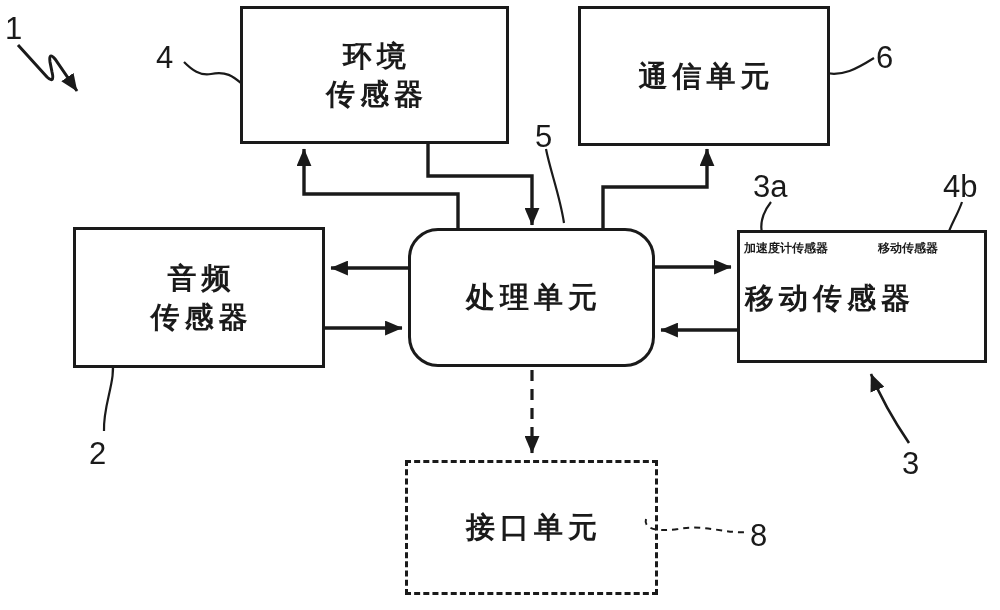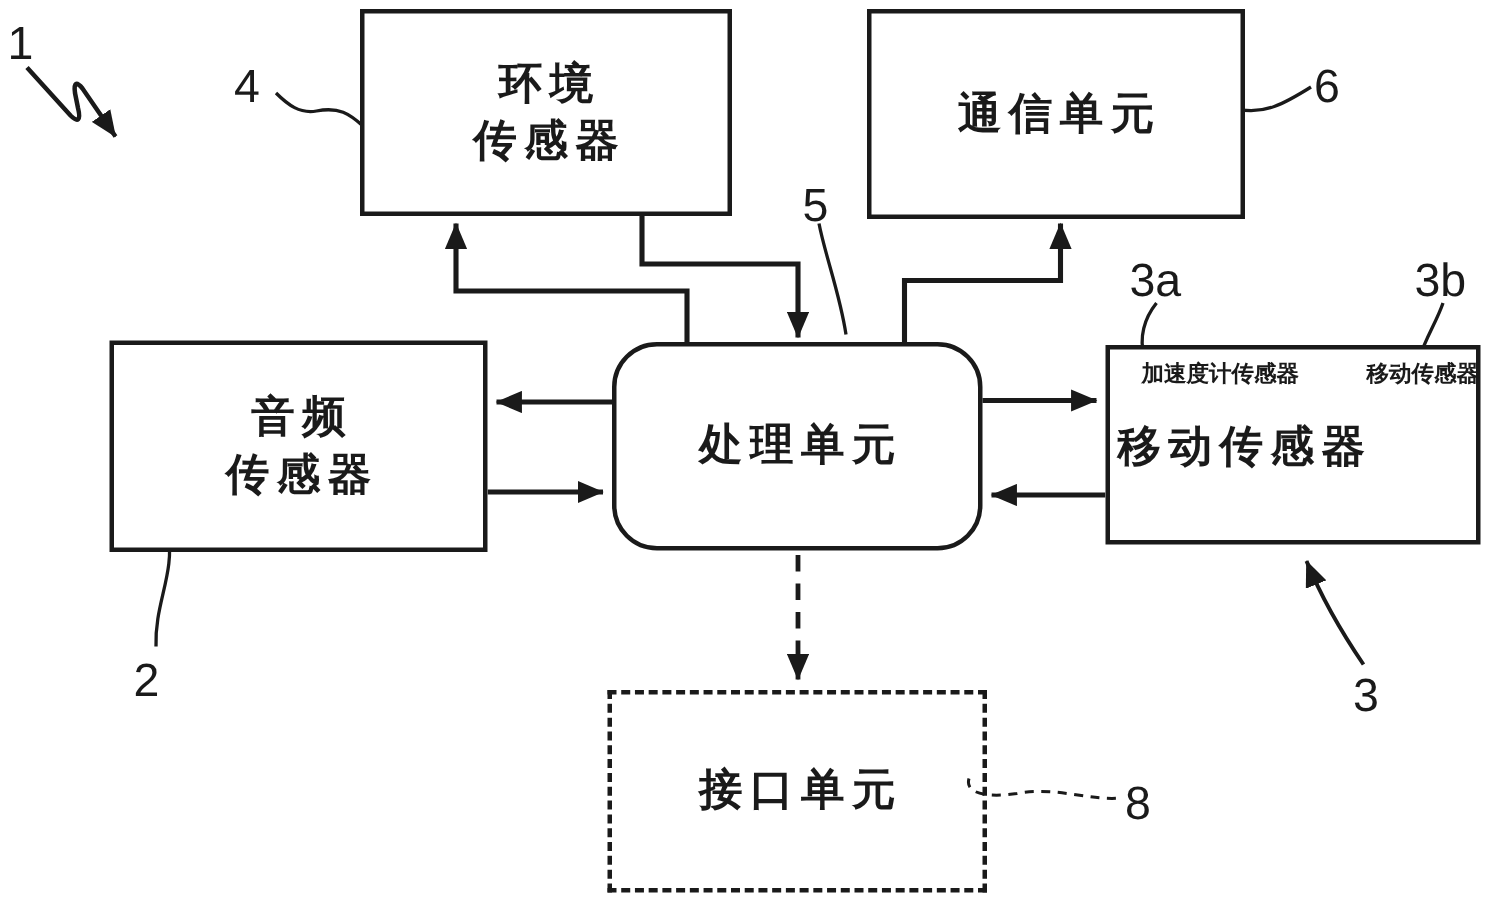--- a/index.html
+++ b/index.html
@@ -69,7 +69,7 @@
     <path class="ln" stroke-width="2" stroke-dasharray="6 5" d="M 646,519 C 643,529 658,532 678,529 C 703,524 727,534 747,532"></path>
   </svg>
 
-  <div class="box" style="left:240px; top:6px; width:248px; height:138px;">
+  <div class="box" style="left:240px; top:6px; width:269px; height:138px;">
     <div class="cjk">环境</div>
     <div class="cjk">传感器</div>
   </div>

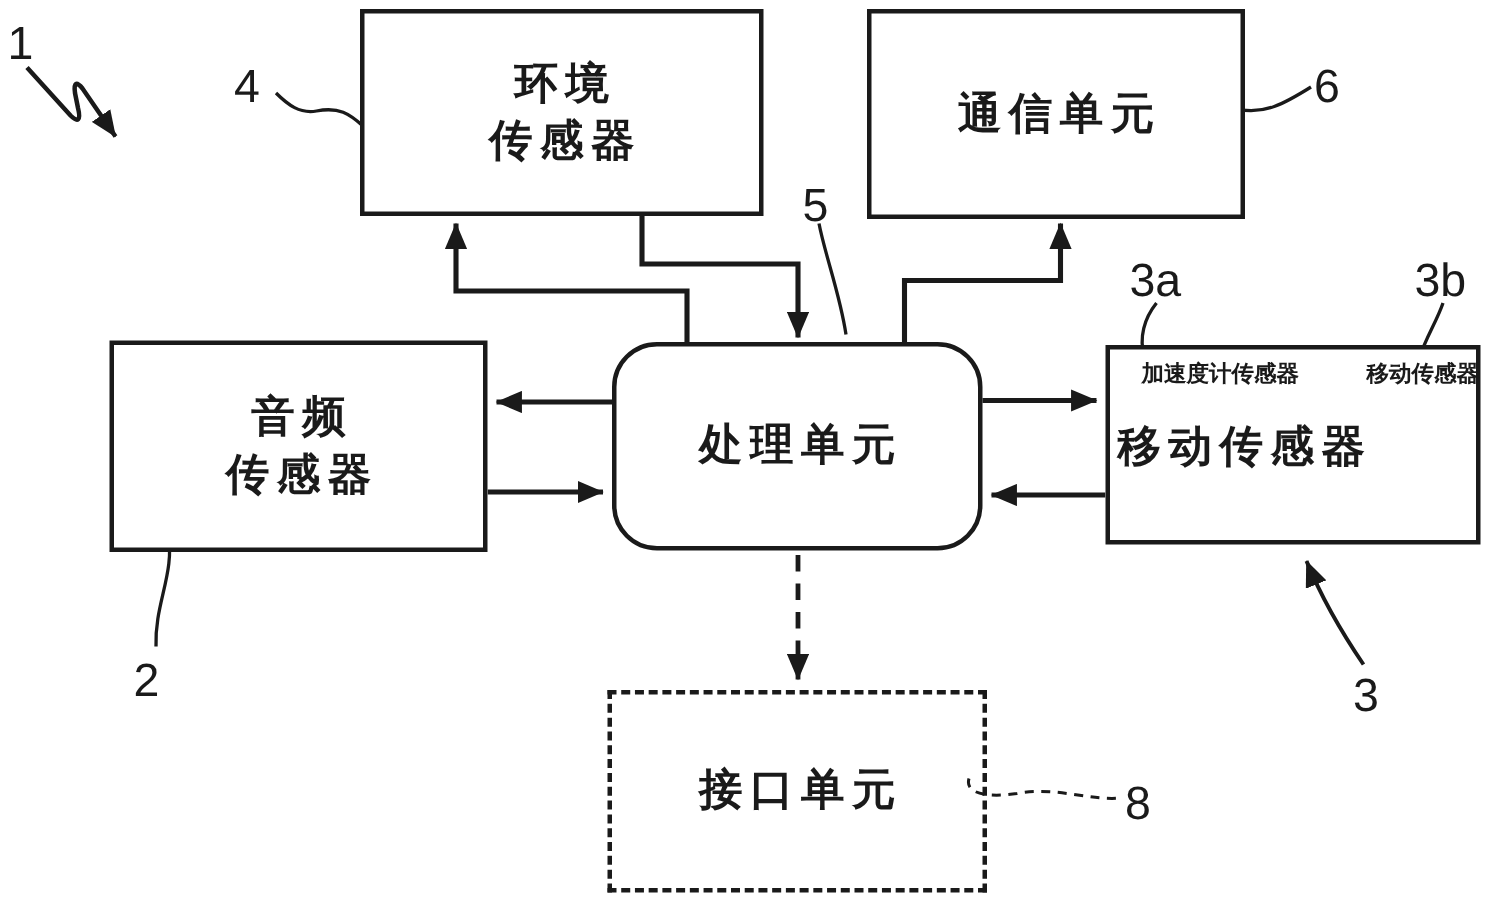--- a/index.html
+++ b/index.html
@@ -103,7 +103,7 @@
   <div class="ref" style="left:876px; top:42px;">6</div>
   <div class="ref" style="left:89px;  top:438px;">2</div>
   <div class="ref" style="left:753px; top:171px;text-align:center;">3a</div>
-  <div class="ref" style="left:943px; top:171px;">3b</div>
+  <div class="ref" style="left:943px; top:171px;">4b</div>
   <div class="ref" style="left:902px; top:448px;">3</div>
   <div class="ref" style="left:750px; top:520px;">8</div>
 

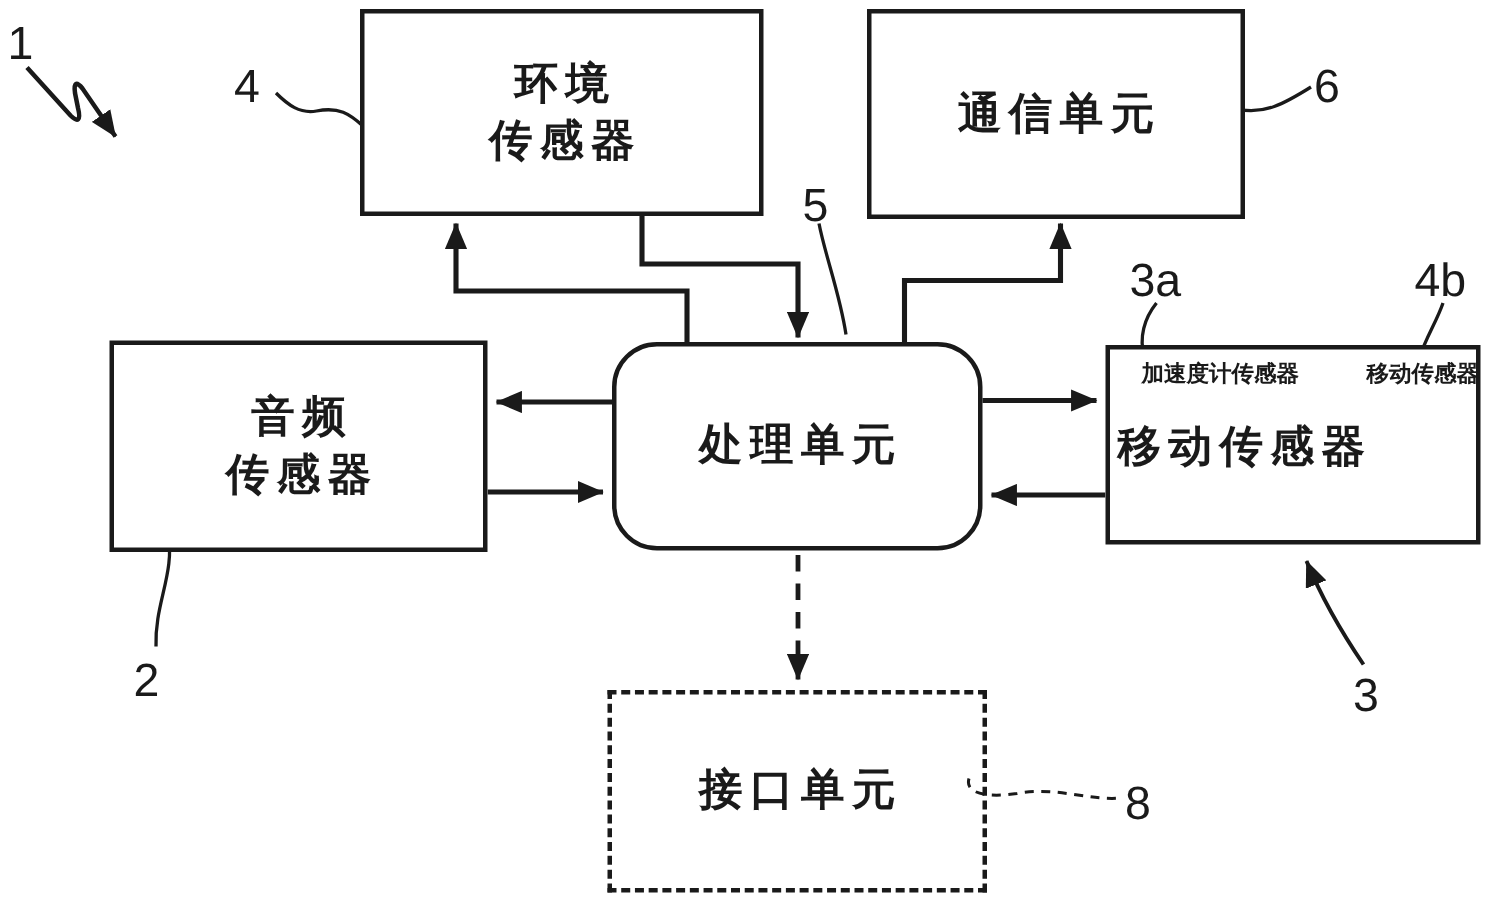--- a/index.html
+++ b/index.html
@@ -24,8 +24,8 @@
   }
   .sub-label {
     position:absolute; top: 7px; color: var(--ink);
-    font-family:"Liberation Serif", serif; font-weight:700; font-size:15px;
-    letter-spacing: 0px; white-space:nowrap; text-align:right;
+    font-family:"Liberation Serif", serif; font-weight:700; font-size:12px;
+    letter-spacing: 0px; white-space:nowrap; text-align:left;
   }
   .motion-main { position:absolute; top:46px; left:0; right:0; text-align:left; }
   .ref {

